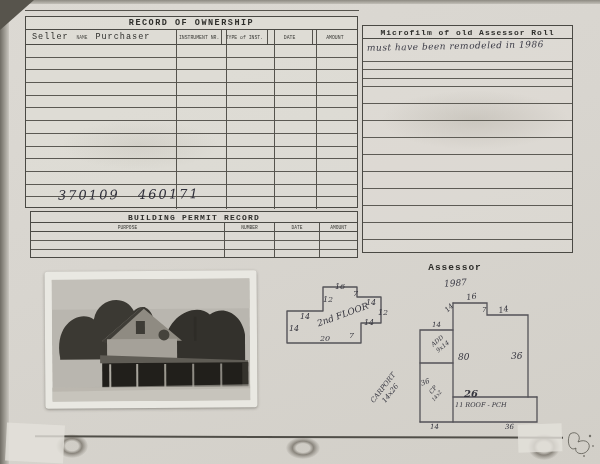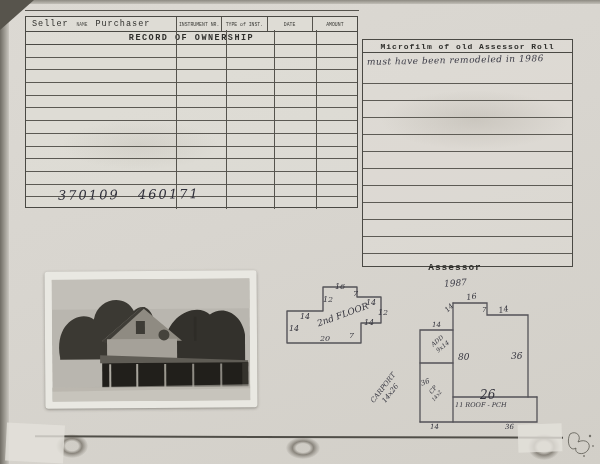--- a/index.html
+++ b/index.html
@@ -95,6 +95,7 @@
   <div class="hline" style="left:25px;top:10px;width:334px;"></div>
 
   <div class="tbl" id="ownership">
+    <div class="trow printed" id="own-title">RECORD OF OWNERSHIP</div>
     <div class="trow" id="own-cols">
       <div class="namecol">
         <span class="printed seller">Seller</span>
@@ -106,7 +107,6 @@
       <div class="cell printed">DATE</div>
       <div class="cell printed">AMOUNT</div>
     </div>
-    <div class="trow printed" id="own-title">RECORD OF OWNERSHIP</div>
     <div class="ruled" id="own-rows"></div>
     <div class="vline" style="left:150px;top:13px;height:179px;"></div>
     <div class="vline" style="left:200px;top:13px;height:179px;"></div>

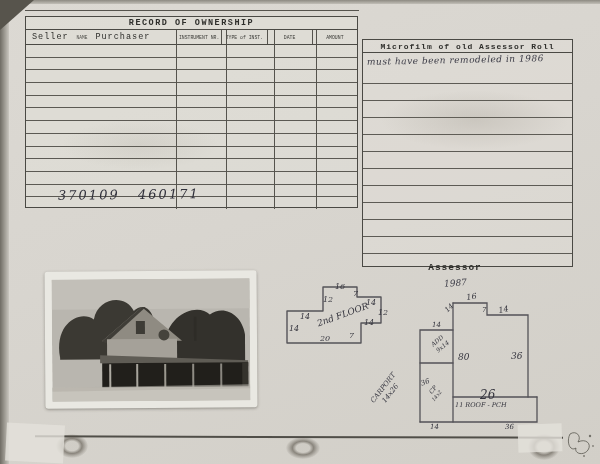--- a/index.html
+++ b/index.html
@@ -51,7 +51,7 @@
     background:repeating-linear-gradient(to bottom,transparent 0,transparent 8.2px,#5b5953 8.2px,#5b5953 9.2px);}
 
   
-  #microfilm{left:362px;top:39px;width:211px;height:228px;background:rgba(231,229,223,.3);}
+  #microfilm{left:362px;top:25px;width:211px;height:228px;background:rgba(231,229,223,.3);}
   #mic-title{height:13px;font-size:8px;font-weight:bold;letter-spacing:1px;}
   #mic-note{position:absolute;left:4px;top:15px;font-size:9px;transform:rotate(-1.2deg);
     letter-spacing:.5px;color:#3a3a45;}

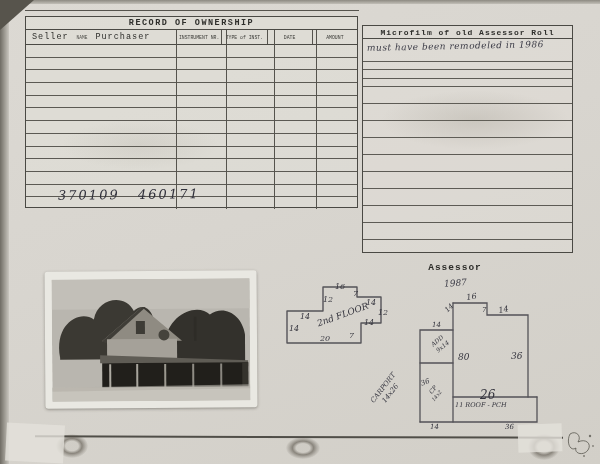--- a/index.html
+++ b/index.html
@@ -115,6 +115,19 @@
     <div class="hand" id="own-entry">370109   460171</div>
   </div>
 
+  <div class="tbl" id="permit">
+    <div class="trow printed" id="per-title">BUILDING PERMIT RECORD</div>
+    <div class="trow" id="per-cols">
+      <div class="cell" style="width:193px;">PURPOSE</div>
+      <div class="cell" style="width:50px;border-left:1px solid #55534d;">NUMBER</div>
+      <div class="cell" style="width:45px;border-left:1px solid #55534d;">DATE</div>
+      <div class="cell" style="flex:1;border-left:1px solid #55534d;">AMOUNT</div>
+    </div>
+    <div class="ruled" id="per-rows"></div>
+    <div class="vline" style="left:193px;top:11px;height:34px;"></div>
+    <div class="vline" style="left:243px;top:11px;height:34px;"></div>
+    <div class="vline" style="left:288px;top:11px;height:34px;"></div>
+  </div>
 
   <div class="tbl" id="microfilm">
     <div class="trow printed" id="mic-title">Microfilm of old Assessor Roll</div>

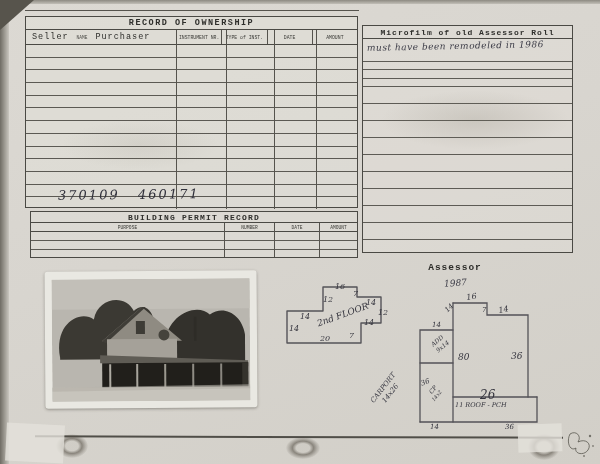--- a/index.html
+++ b/index.html
@@ -202,7 +202,7 @@
       <span class="dim" style="left: 27px; top: 56px; font-size: 6px; transform: rotate(-40deg);">9x14</span>
       <span class="dim" style="left: 50px; top: 60px; font-size: 9px;">80</span>
       <span class="dim" style="left: 103px; top: 59px; font-size: 9px;">36</span>
-      <span class="dim" style="left: 72px; top: 96px; font-size: 12px;">26</span>
+      <span class="dim" style="left: 56px; top: 96px; font-size: 10px; font-weight: bold;">26</span>
       <span class="dim" style="left: 12px; top: 88px; font-size: 7px; transform: rotate(-20deg);">36</span>
       <span class="dim" style="left: 20px; top: 98px; font-size: 6px; transform: rotate(-50deg);">CP</span>
       <span class="dim" style="left: 23px; top: 106px; font-size: 5px; transform: rotate(-50deg);">14x2</span>

